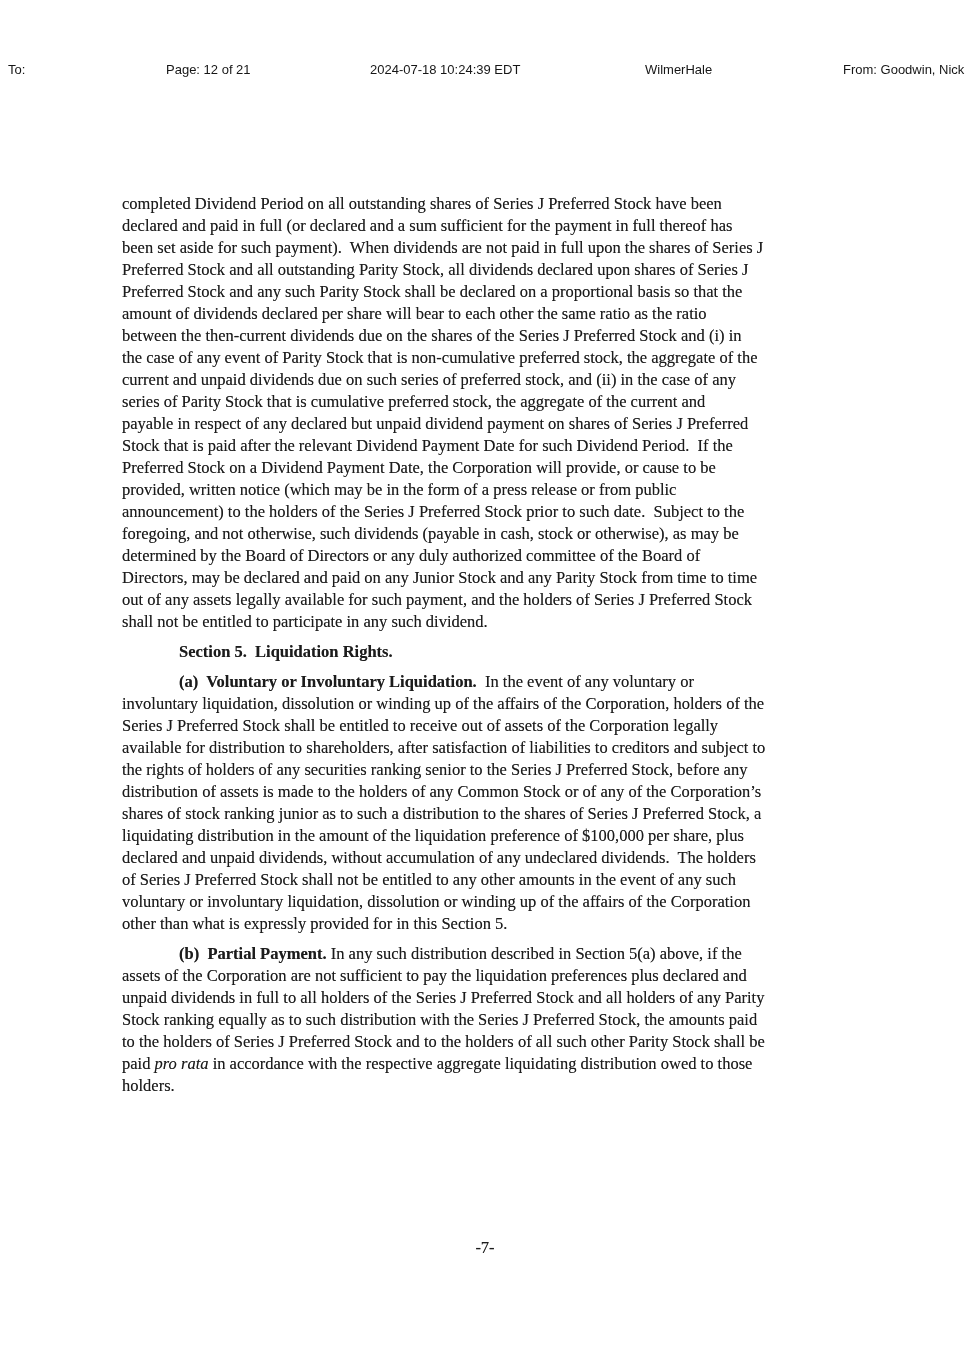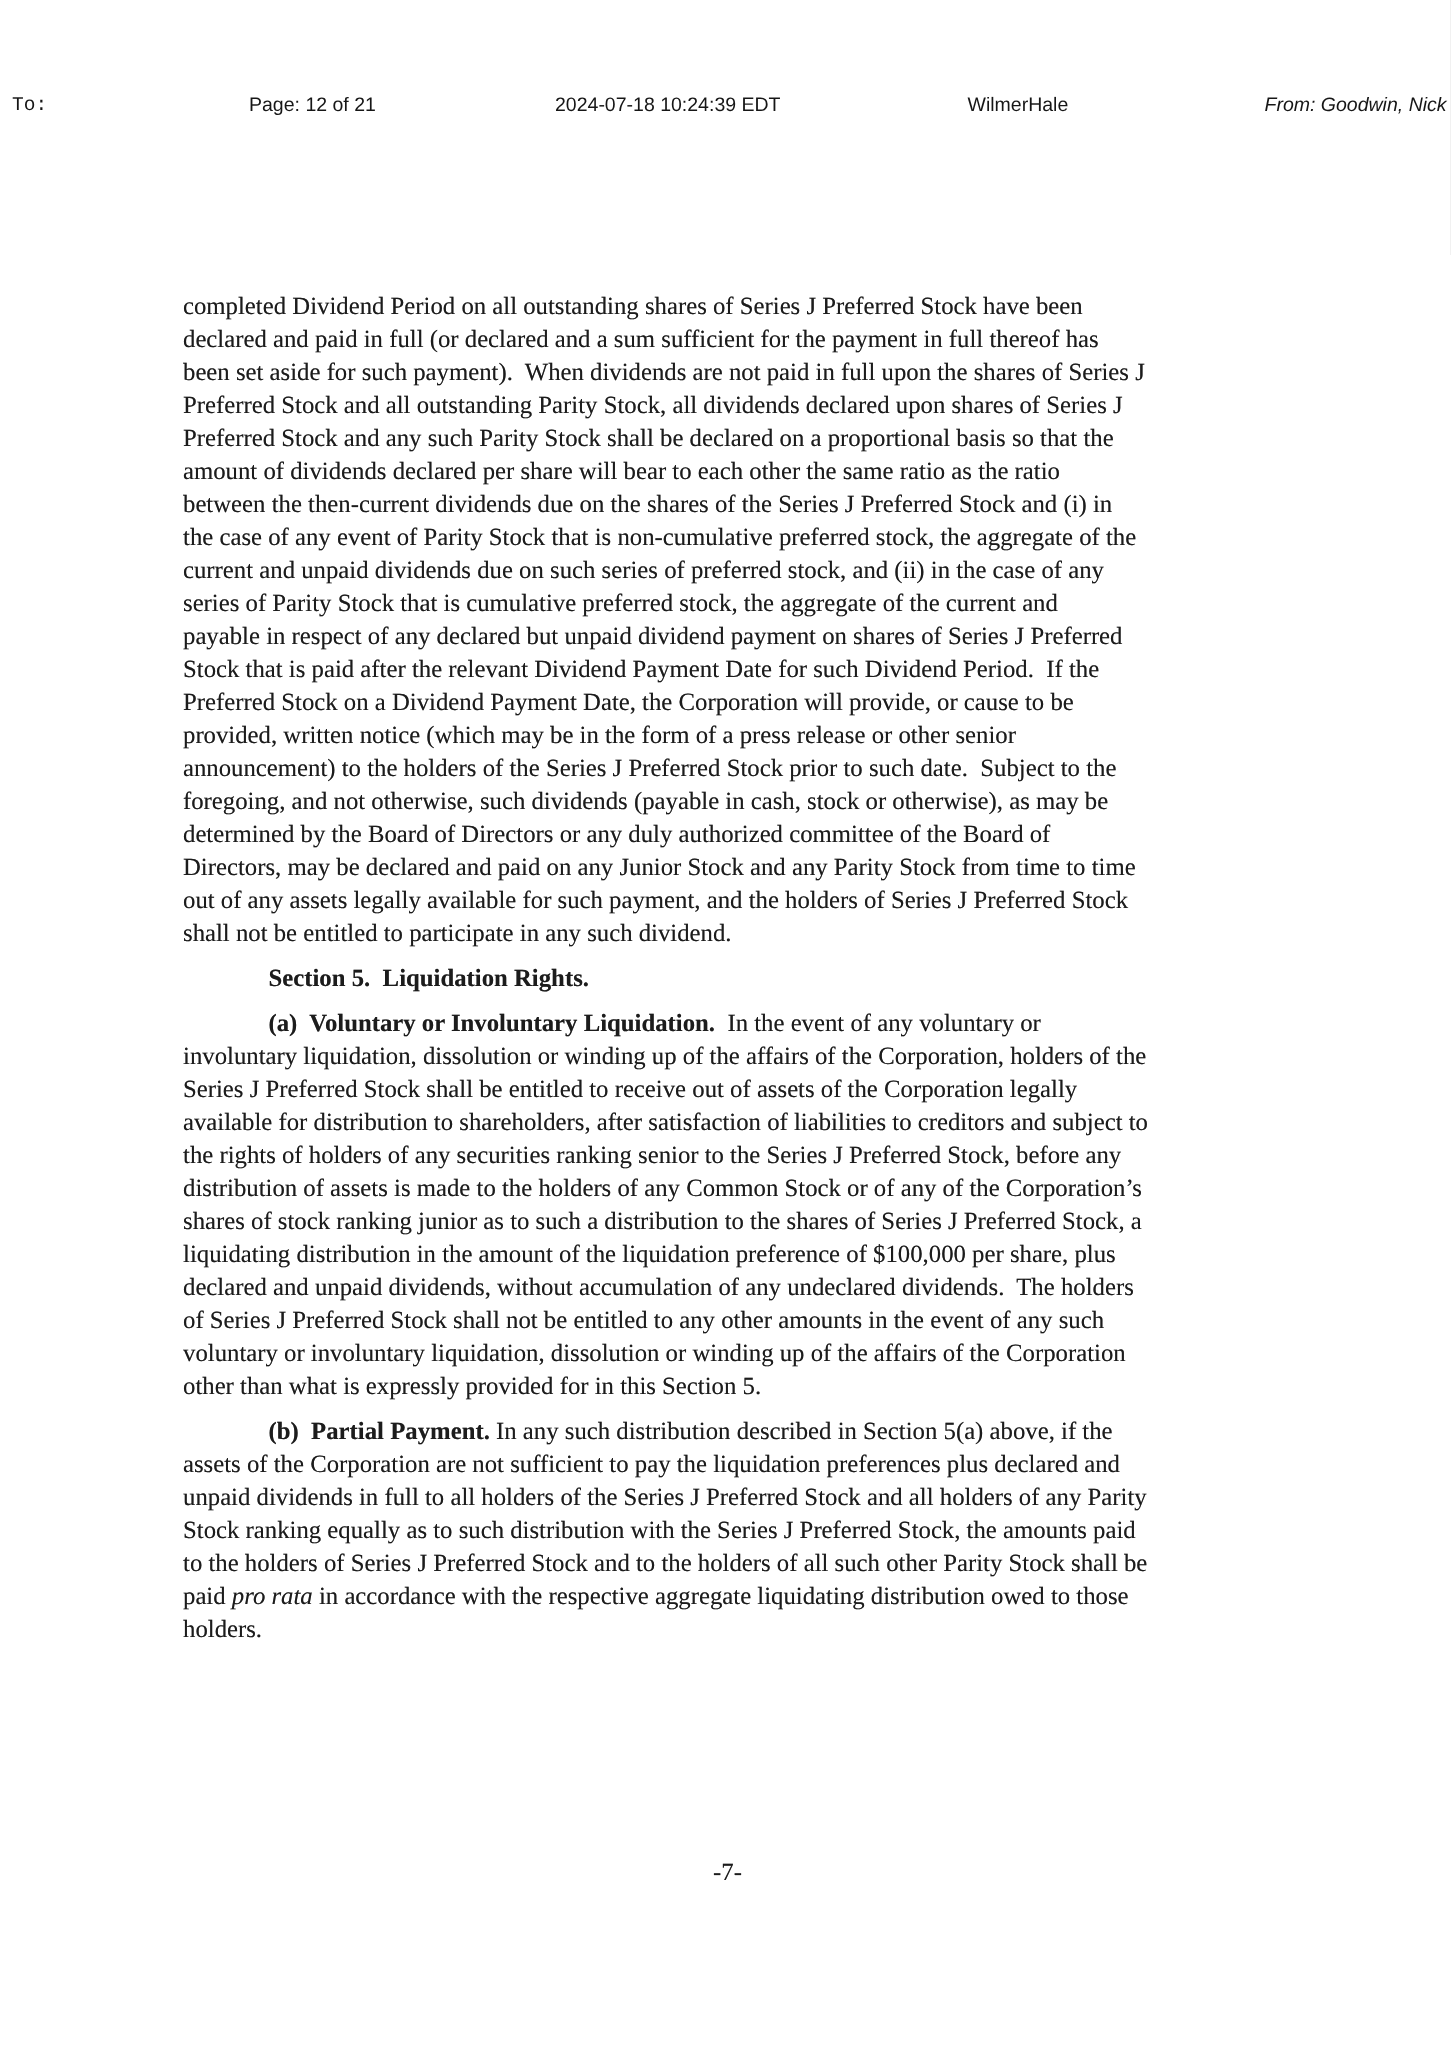--- a/index.html
+++ b/index.html
@@ -26,7 +26,7 @@
     white-space: pre;
   }
   .fax-header span { position: absolute; top: 0; }
-  .h-to     { left: 8px; font-family: Liberation Mono, monospace; }
+  .h-to     { left: 8px; }
   .h-page   { left: 166px; }
   .h-time   { left: 370px; }
   .h-firm   { left: 645px; text-align: right; }

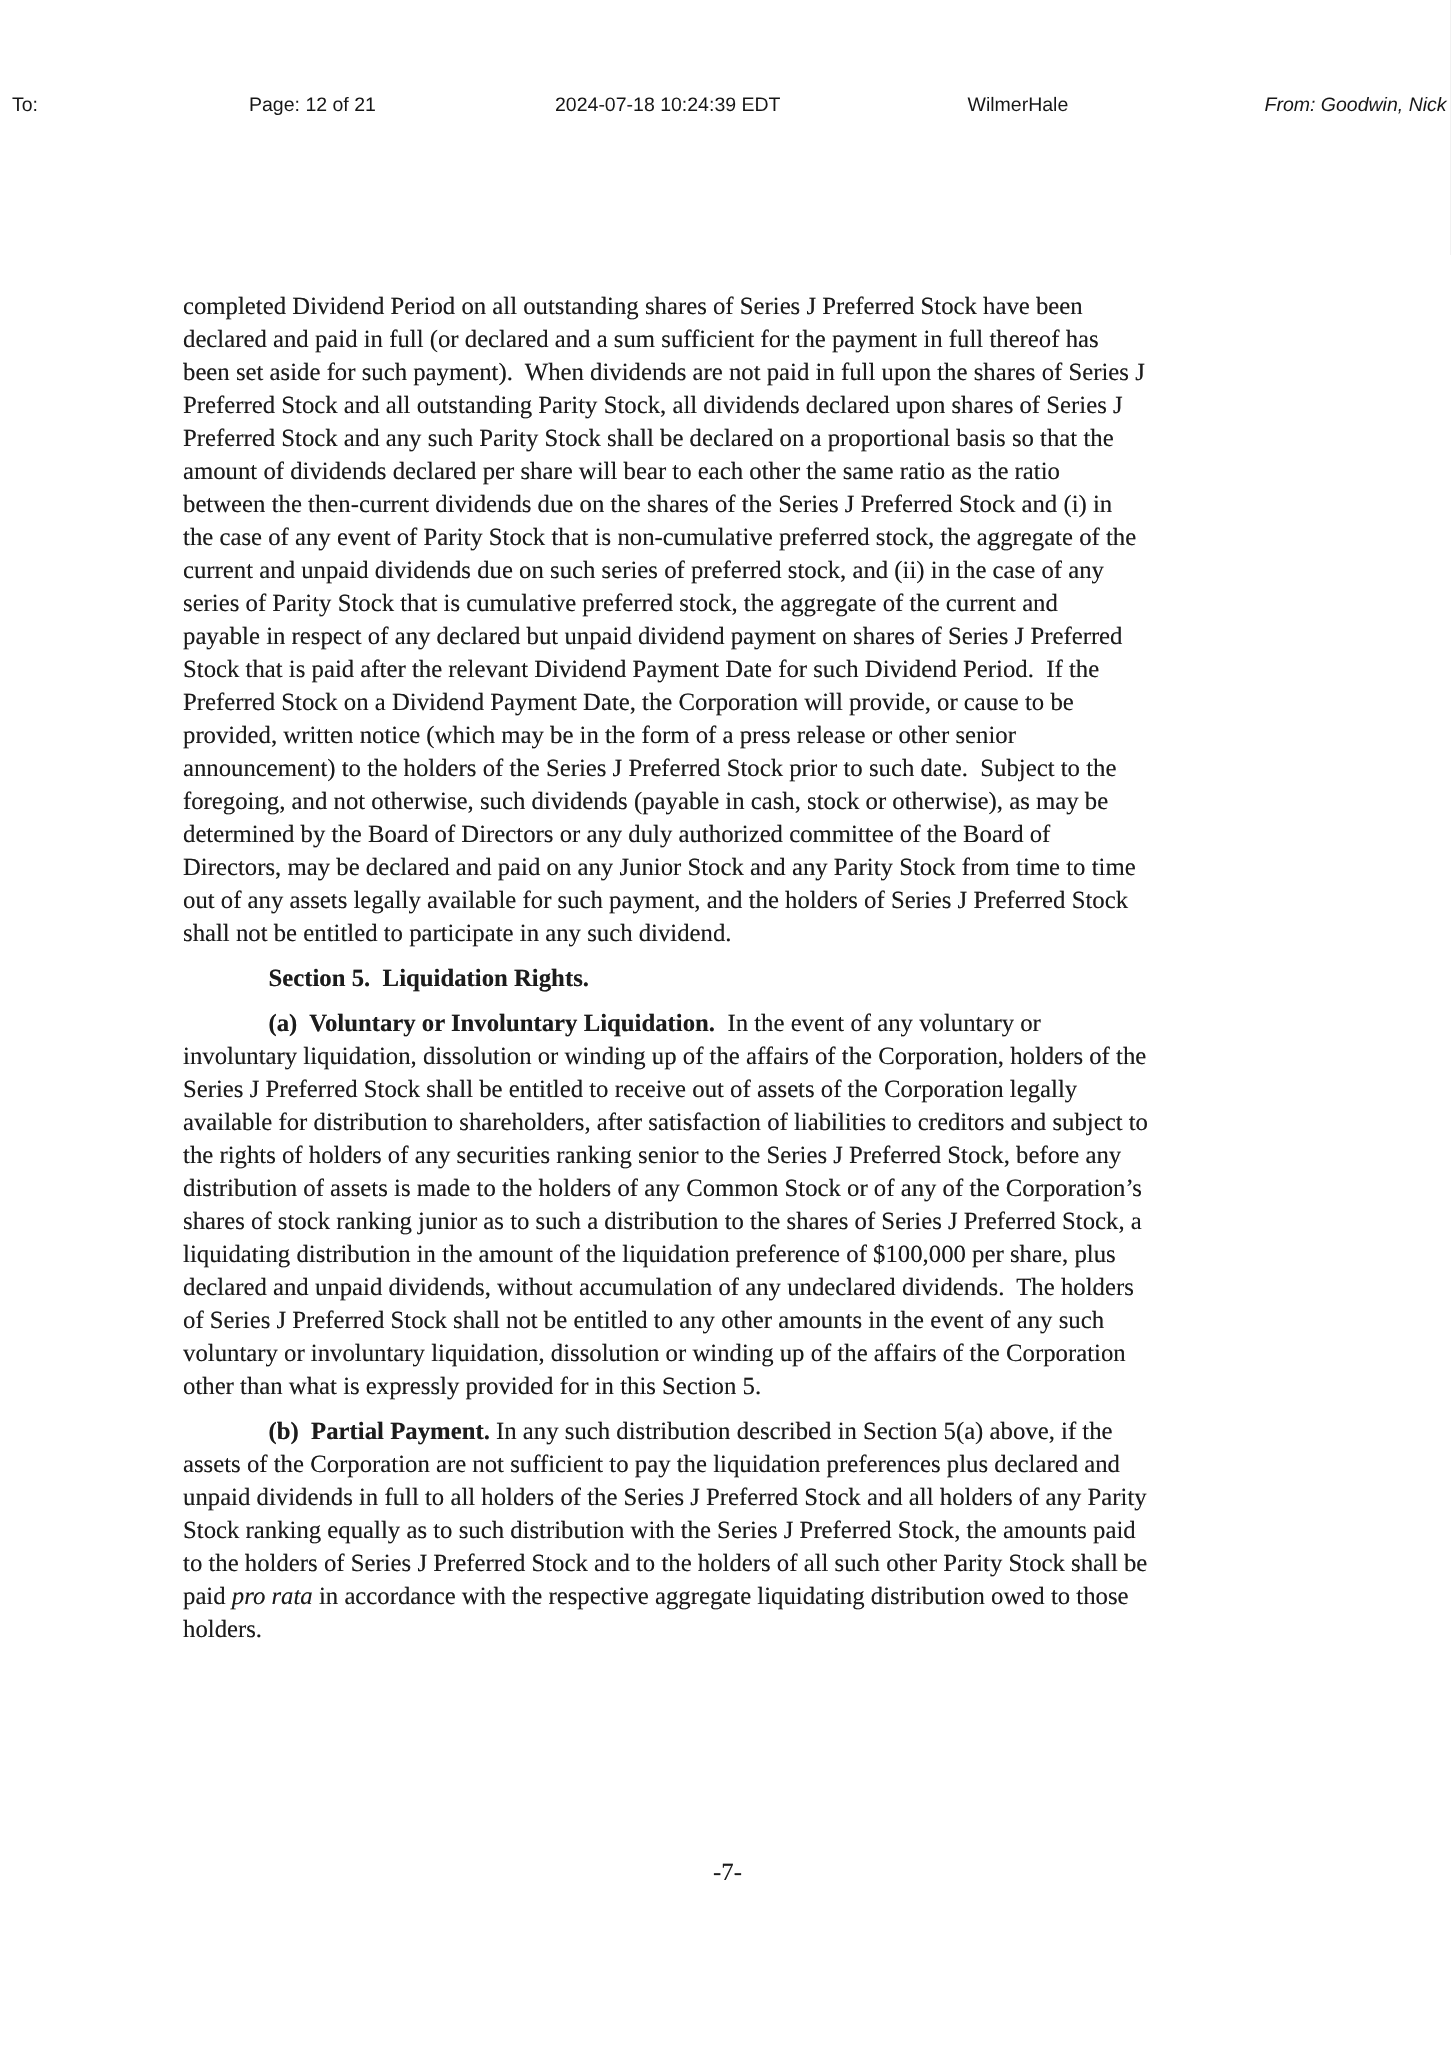--- a/index.html
+++ b/index.html
@@ -30,7 +30,7 @@
   .h-page   { left: 166px; }
   .h-time   { left: 370px; }
   .h-firm   { left: 645px; text-align: right; }
-  .h-from   { left: 843px; font-style: italic; }
+  .h-from   { left: 843px; }
 
   
   .doc-body {

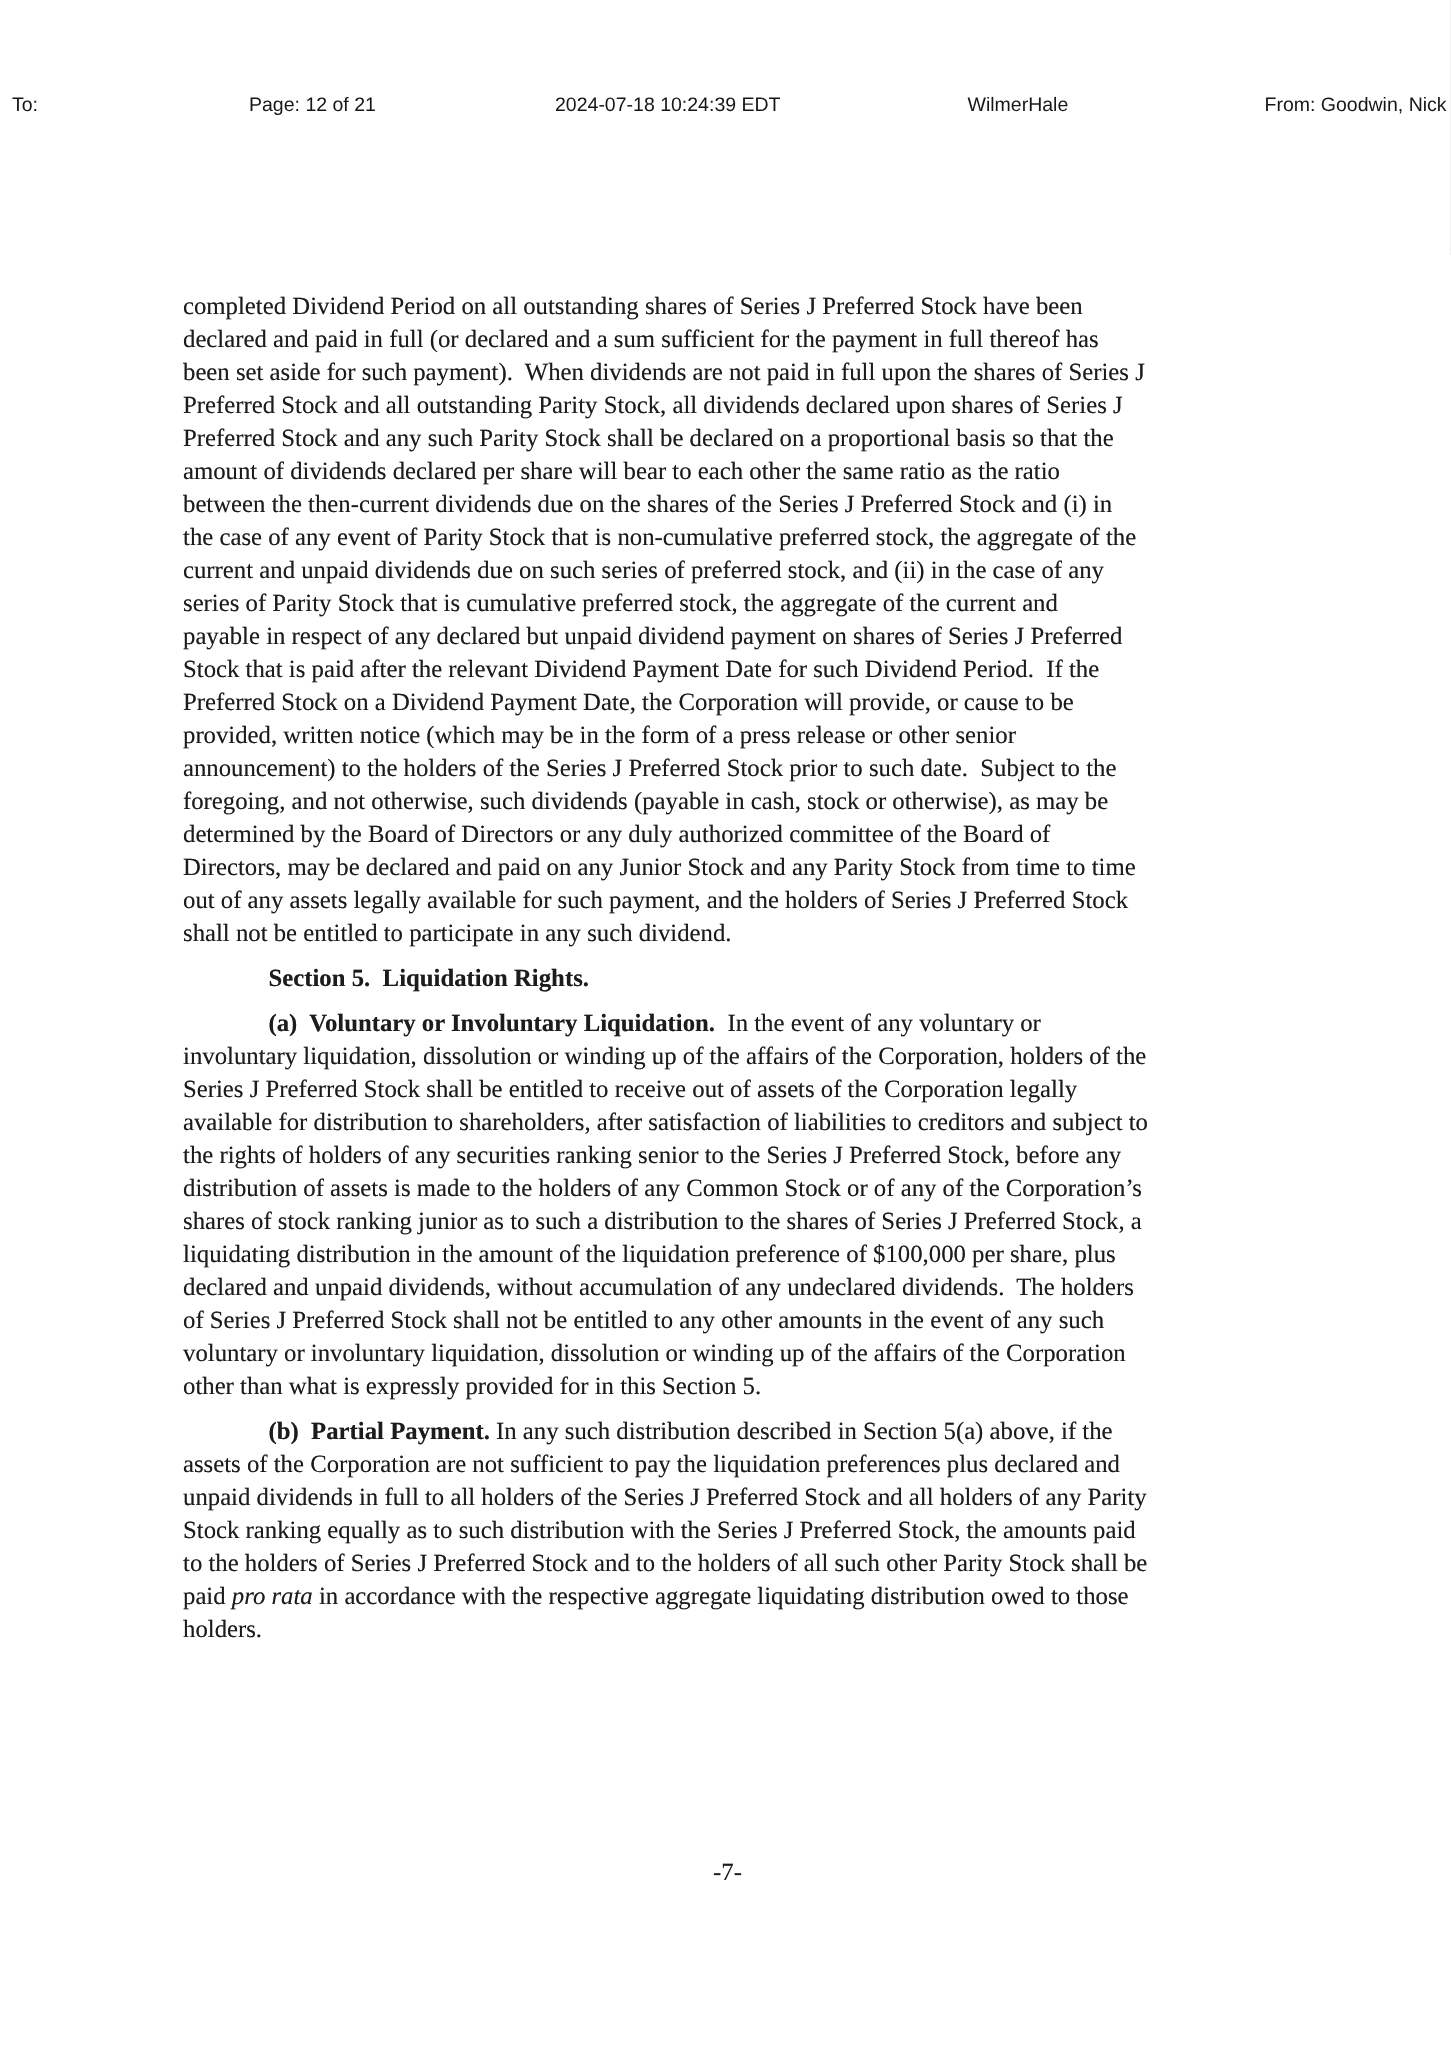--- a/index.html
+++ b/index.html
@@ -91,7 +91,7 @@
         <div class="line"><span>payable in respect of any declared but unpaid dividend payment on shares of Series J Preferred</span></div>
         <div class="line"><span>Stock that is paid after the relevant Dividend Payment Date for such Dividend Period.  If the</span></div>
         <div class="line"><span>Preferred Stock on a Dividend Payment Date, the Corporation will provide, or cause to be</span></div>
-        <div class="line"><span>provided, written notice (which may be in the form of a press release or other senior</span></div>
+        <div class="line"><span>provided, written notice (which may be in the form of a press release or from public</span></div>
         <div class="line"><span>announcement) to the holders of the Series J Preferred Stock prior to such date.  Subject to the</span></div>
         <div class="line"><span>foregoing, and not otherwise, such dividends (payable in cash, stock or otherwise), as may be</span></div>
         <div class="line"><span>determined by the Board of Directors or any duly authorized committee of the Board of</span></div>

